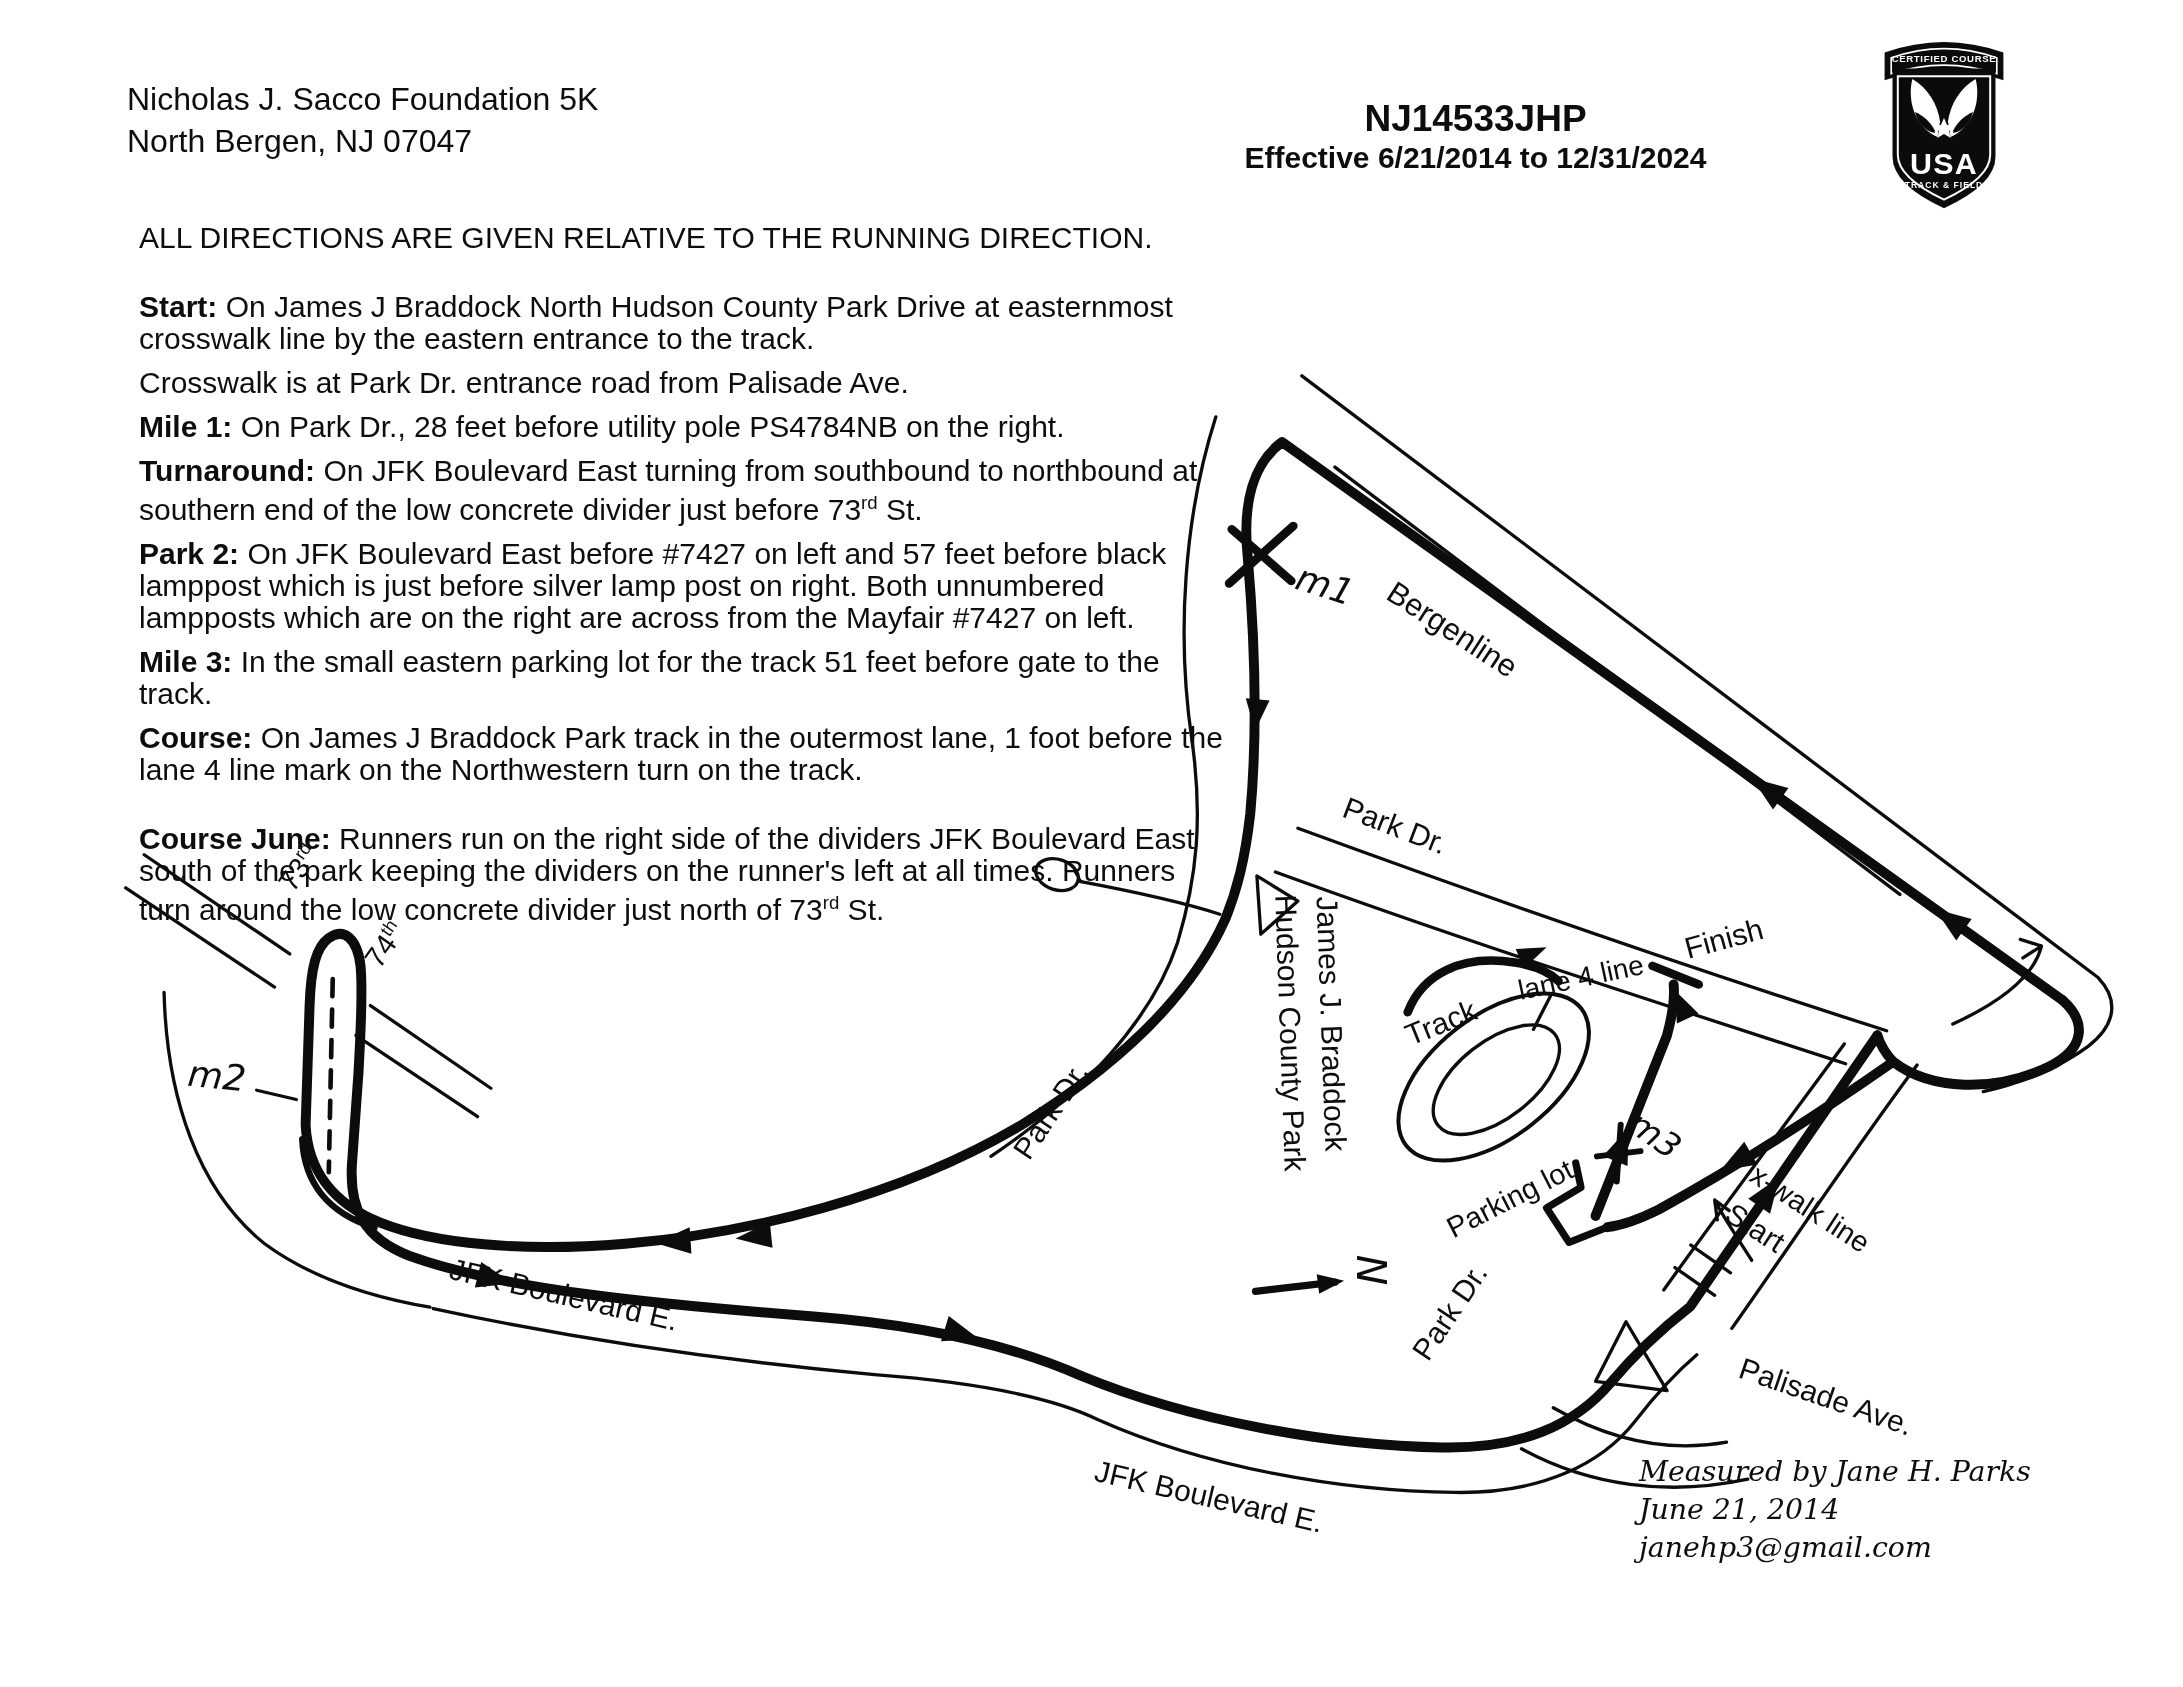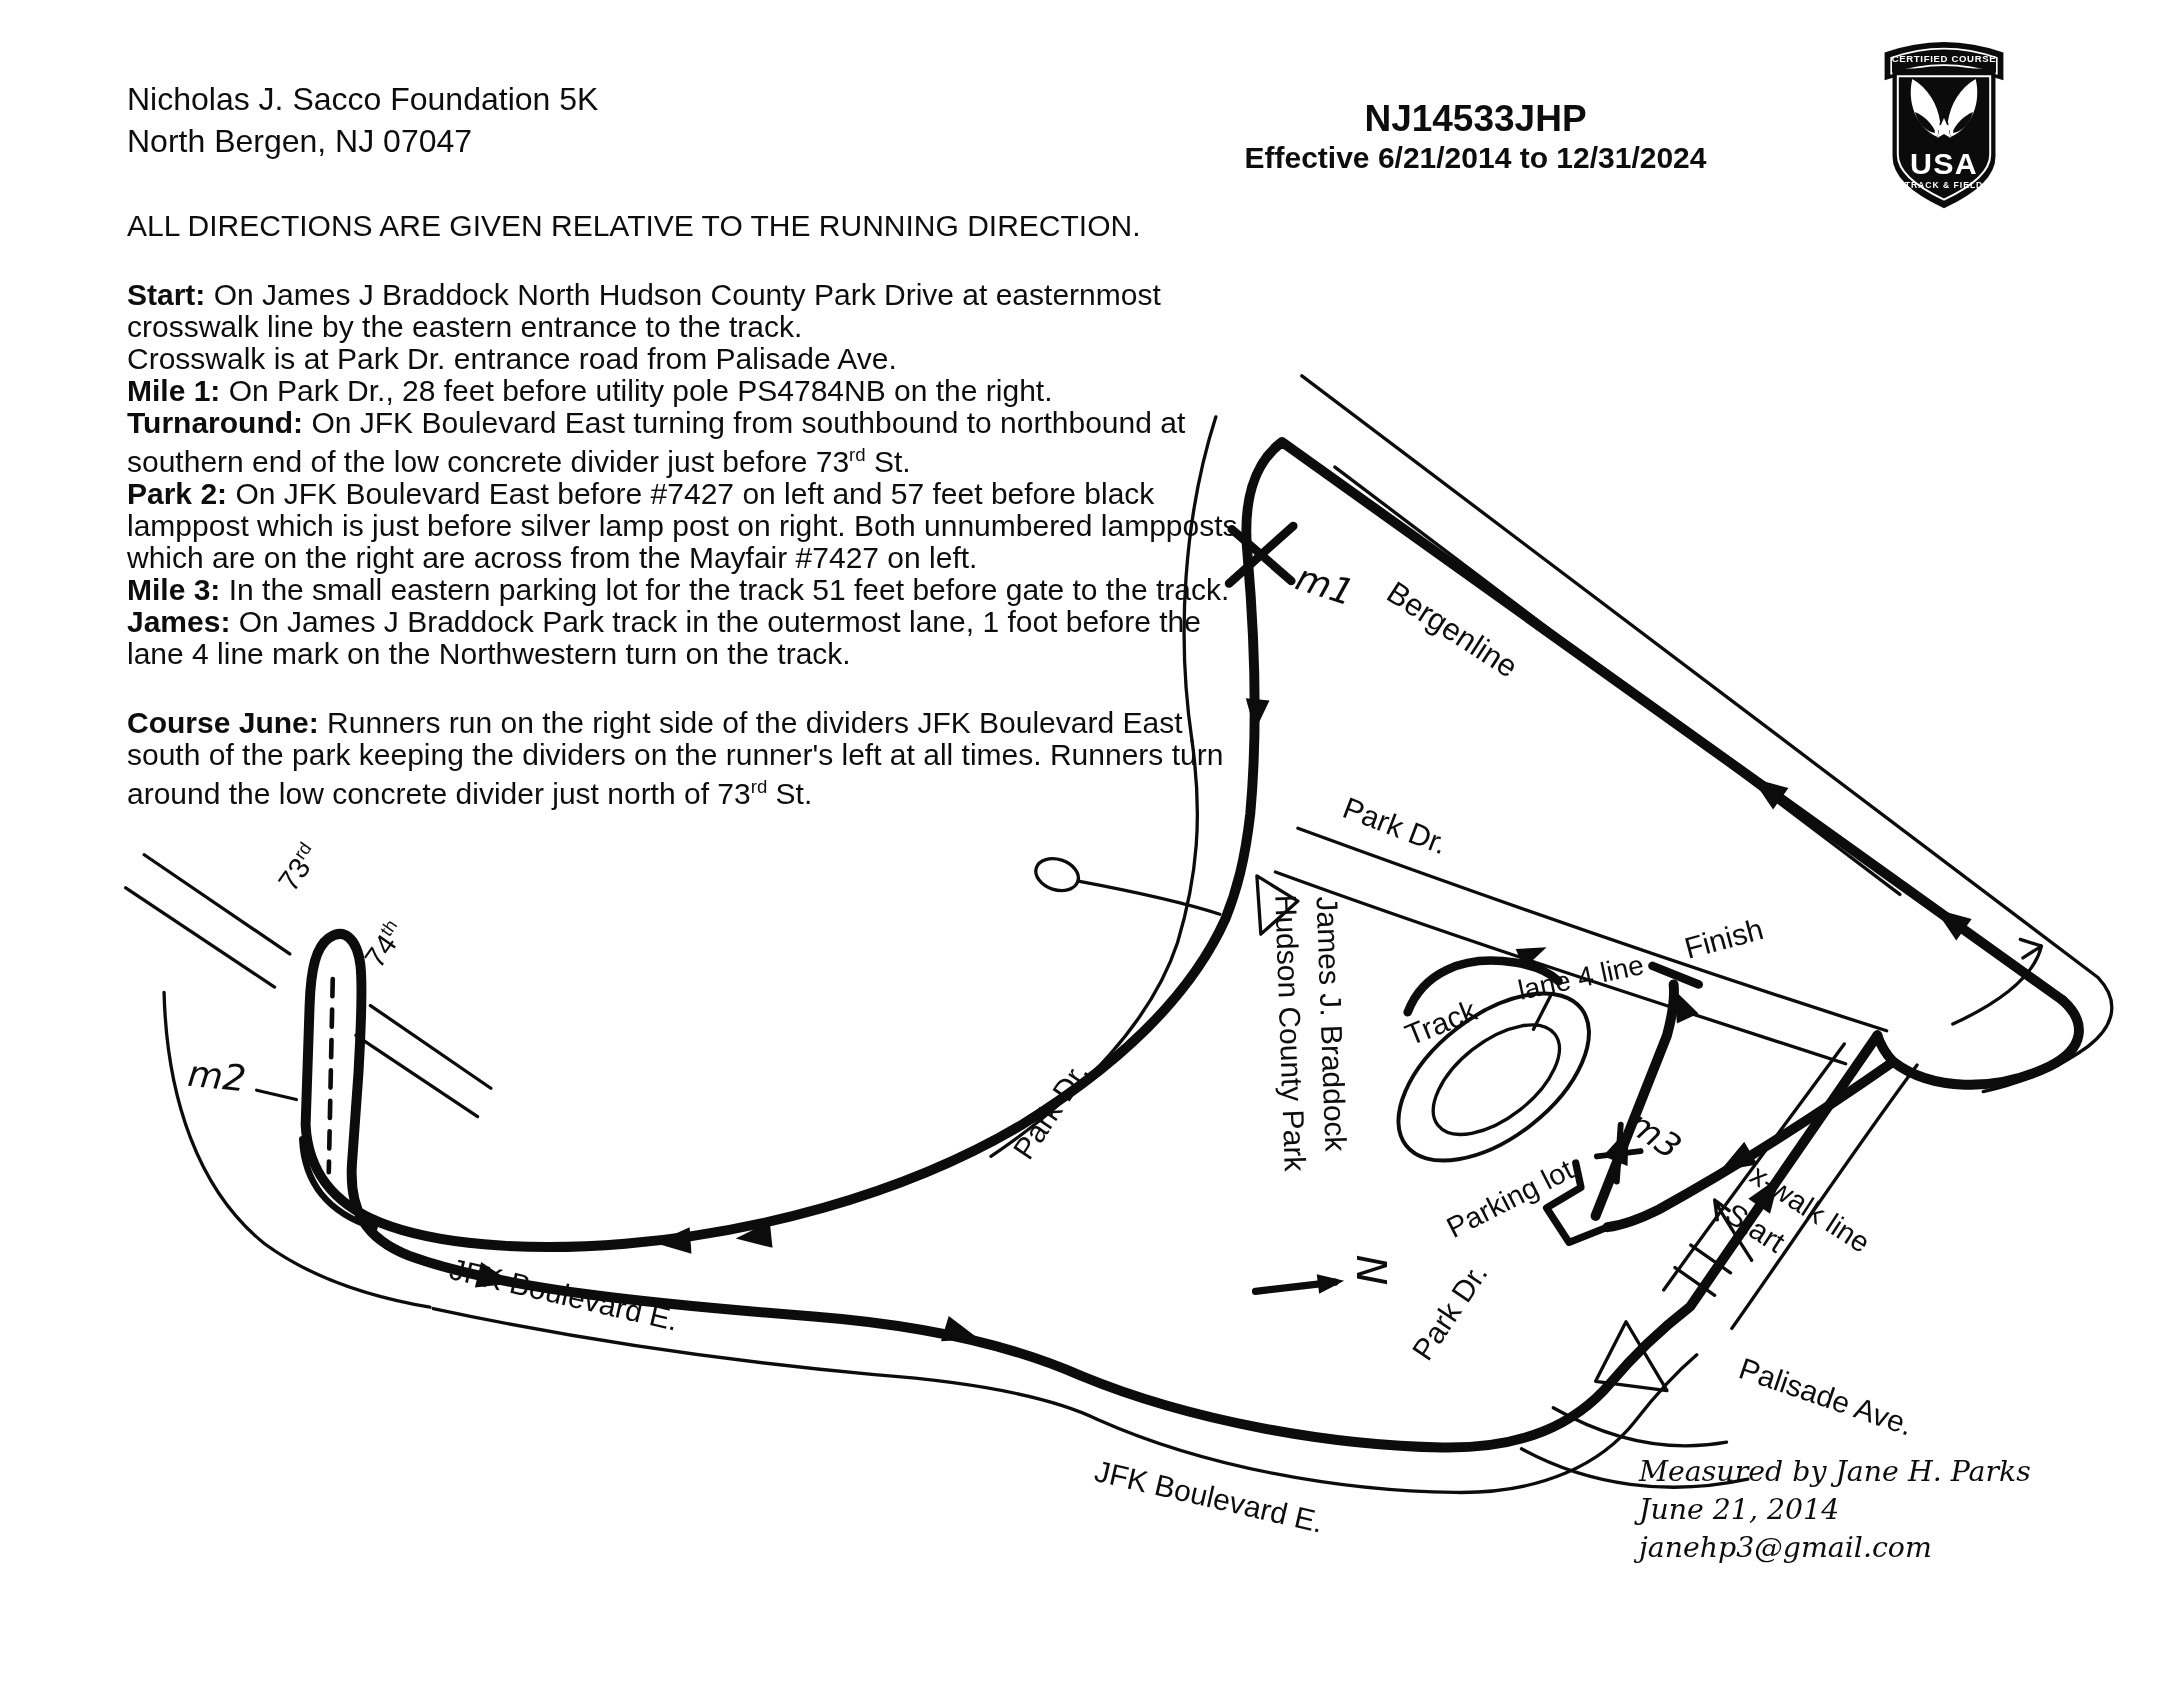--- a/index.html
+++ b/index.html
@@ -16,7 +16,7 @@
   #cert-code{font-size:37px;line-height:41px;}
   #cert-effective{font-size:30px;line-height:38px;}
   #directions{position:absolute;left:127px;top:210px;width:1118px;font-size:30px;line-height:32px;}
-  #directions p{margin:0;}
+  #directions p{margin:12px;}
   #directions p.gap{margin-top:37px;}
   #directions b{font-weight:bold;}
   sup{font-size:62%;}

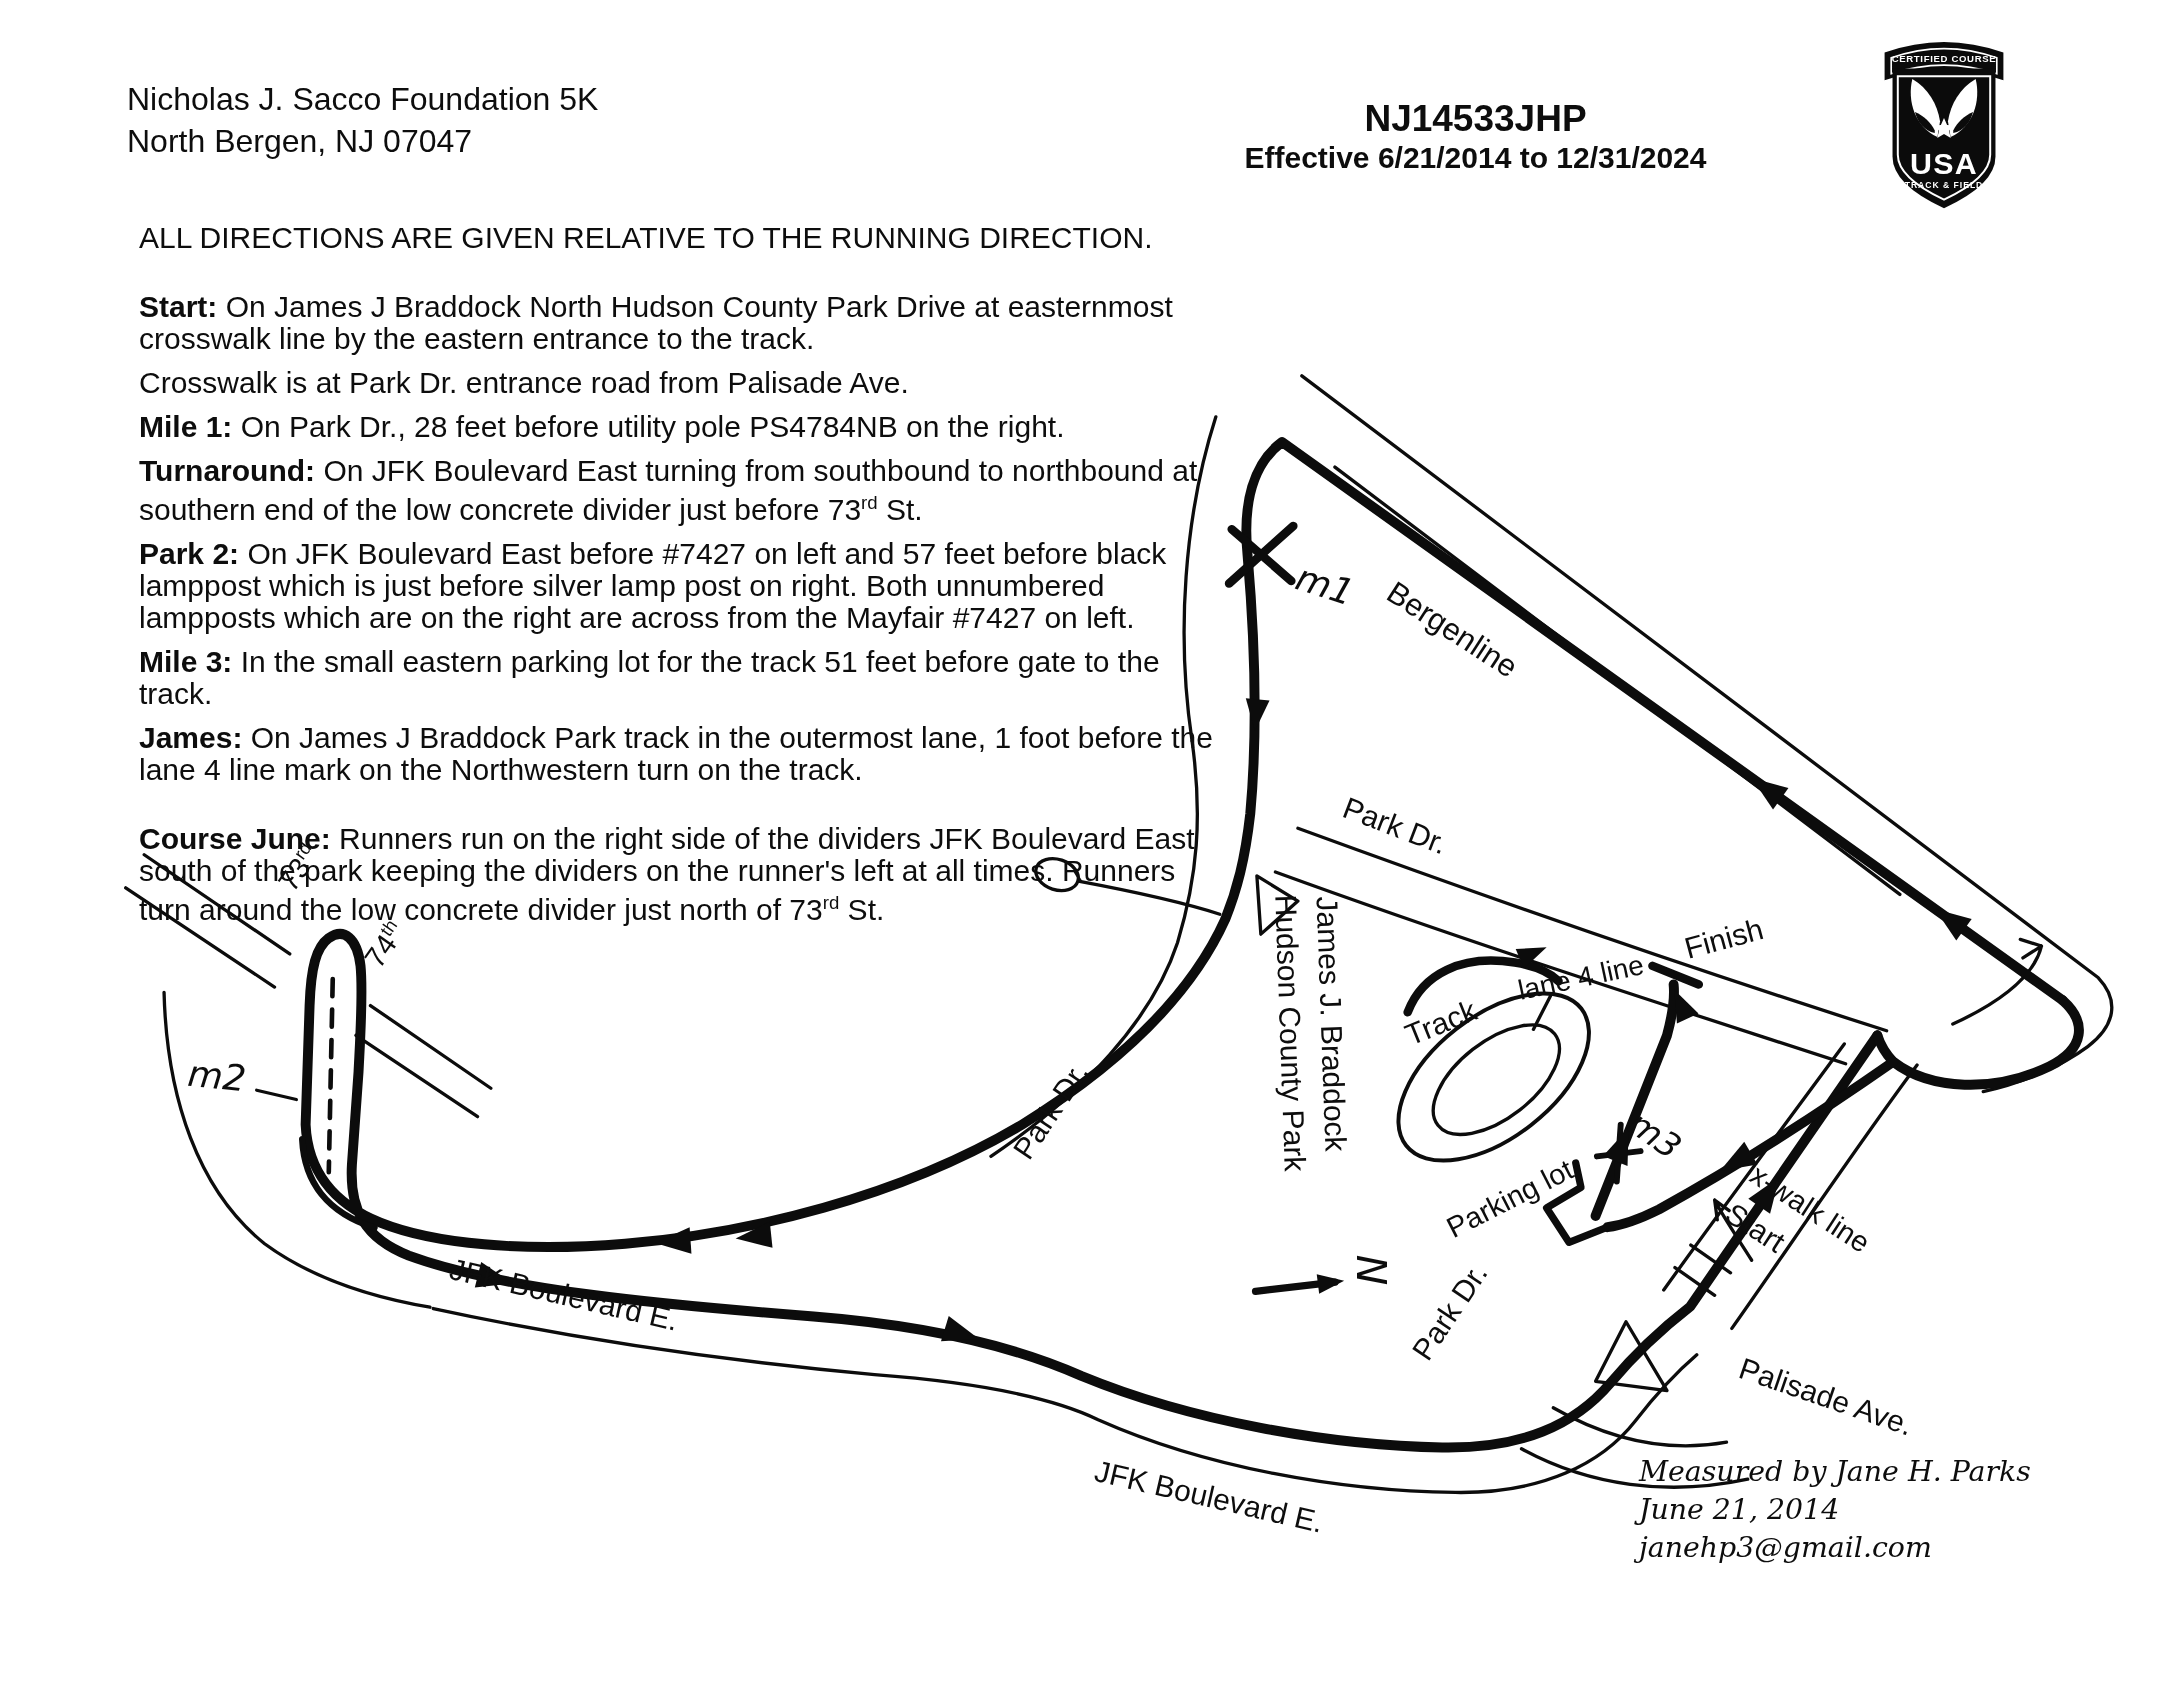--- a/index.html
+++ b/index.html
@@ -172,7 +172,7 @@
       <p><b>Turnaround:</b> On JFK Boulevard East turning from southbound to northbound at southern end of the low concrete divider just before 73<sup>rd</sup> St.</p>
       <p><b>Park 2:</b> On JFK Boulevard East before #7427 on left and 57 feet before black lamppost which is just before silver lamp post on right.  Both unnumbered lampposts which are on the right are across from the Mayfair #7427 on left.</p>
       <p><b>Mile 3:</b> In the small eastern parking lot for the track 51 feet before gate to the track.</p>
-      <p><b>James:</b> On James J Braddock Park track in the outermost lane, 1 foot before the lane 4 line mark on the Northwestern turn on the track.</p>
+      <p><b>Course:</b> On James J Braddock Park track in the outermost lane, 1 foot before the lane 4 line mark on the Northwestern turn on the track.</p>
       <p class="gap"><b>Course June:</b> Runners run on the right side of the dividers JFK Boulevard East south of the park keeping the dividers on the runner's left at all times. Runners turn around the low concrete divider just north of 73<sup>rd</sup> St.</p>
     </div>
 

